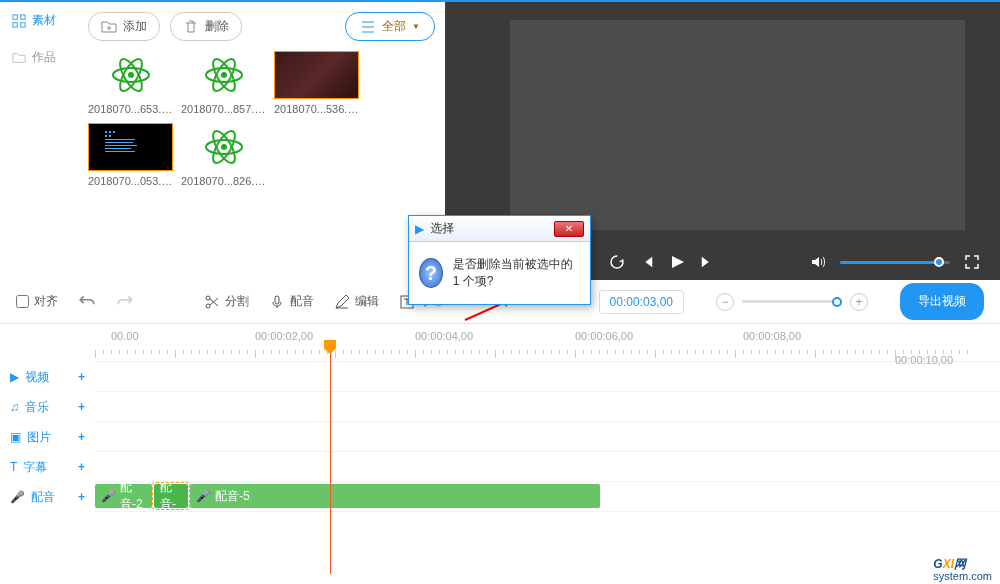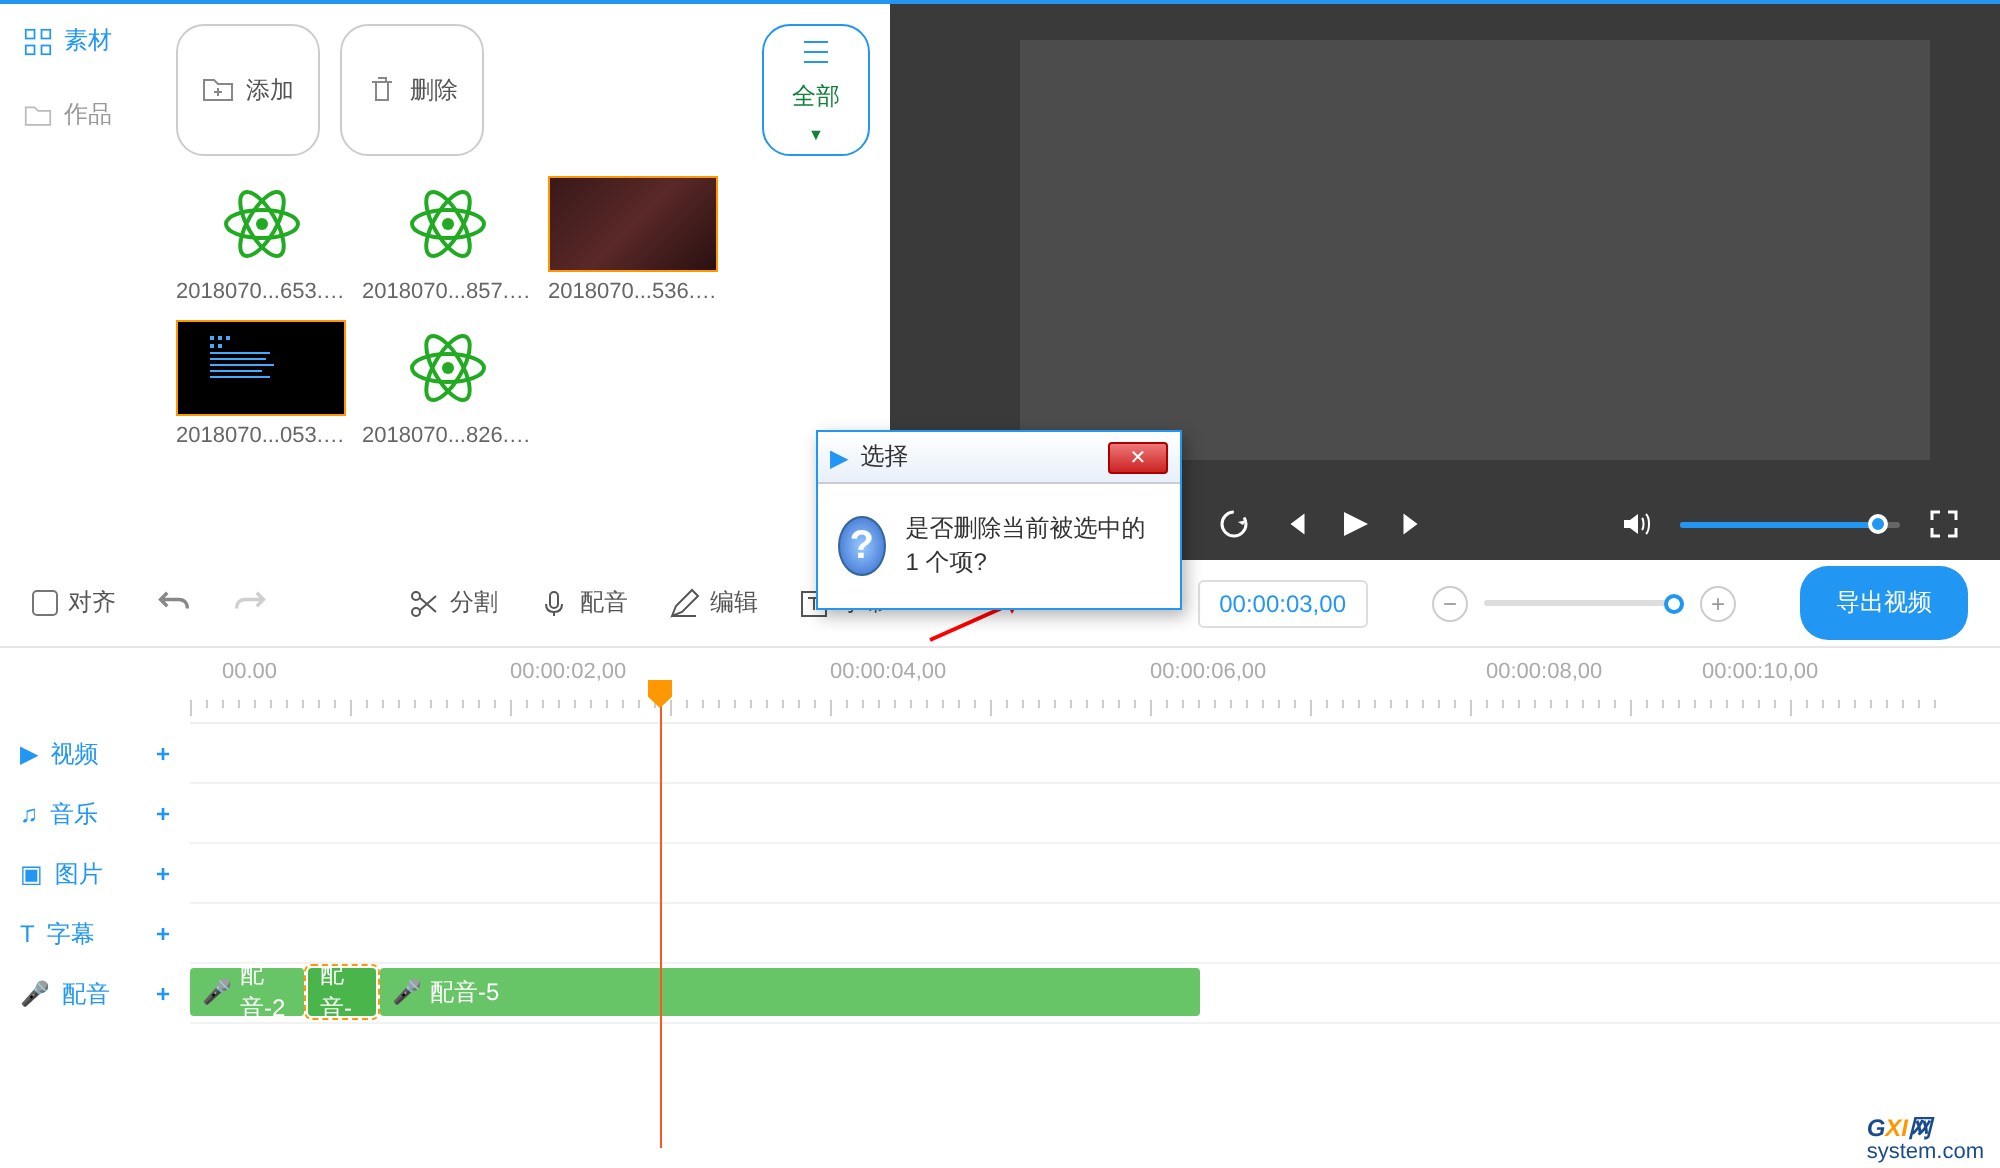--- a/index.html
+++ b/index.html
@@ -12,7 +12,7 @@
 .media-area { flex: 0 0 365px; padding: 10px 10px 10px 8px; background: #fff; position: relative; }
 .media-toolbar { display: flex; gap: 10px; margin-bottom: 10px; }
 .btn { display: inline-flex; align-items: center; gap: 6px; padding: 5px 12px; border: 1px solid #ccc; border-radius: 14px; background: #fff; cursor: pointer; color: #555; }
-.btn-filter { border-color: #2196f3; color: #15803d; margin-left: auto; padding: 5px 14px; flex-direction: column; }
+.btn-filter { border-color: #2196f3; color: #a16207; margin-left: auto; padding: 5px 14px; }
 .media-grid { display: flex; flex-wrap: wrap; gap: 8px; }
 .media-item { width: 85px; text-align: center; }
 .thumb { width: 85px; height: 48px; background: #fff; display: flex; align-items: center; justify-content: center; }

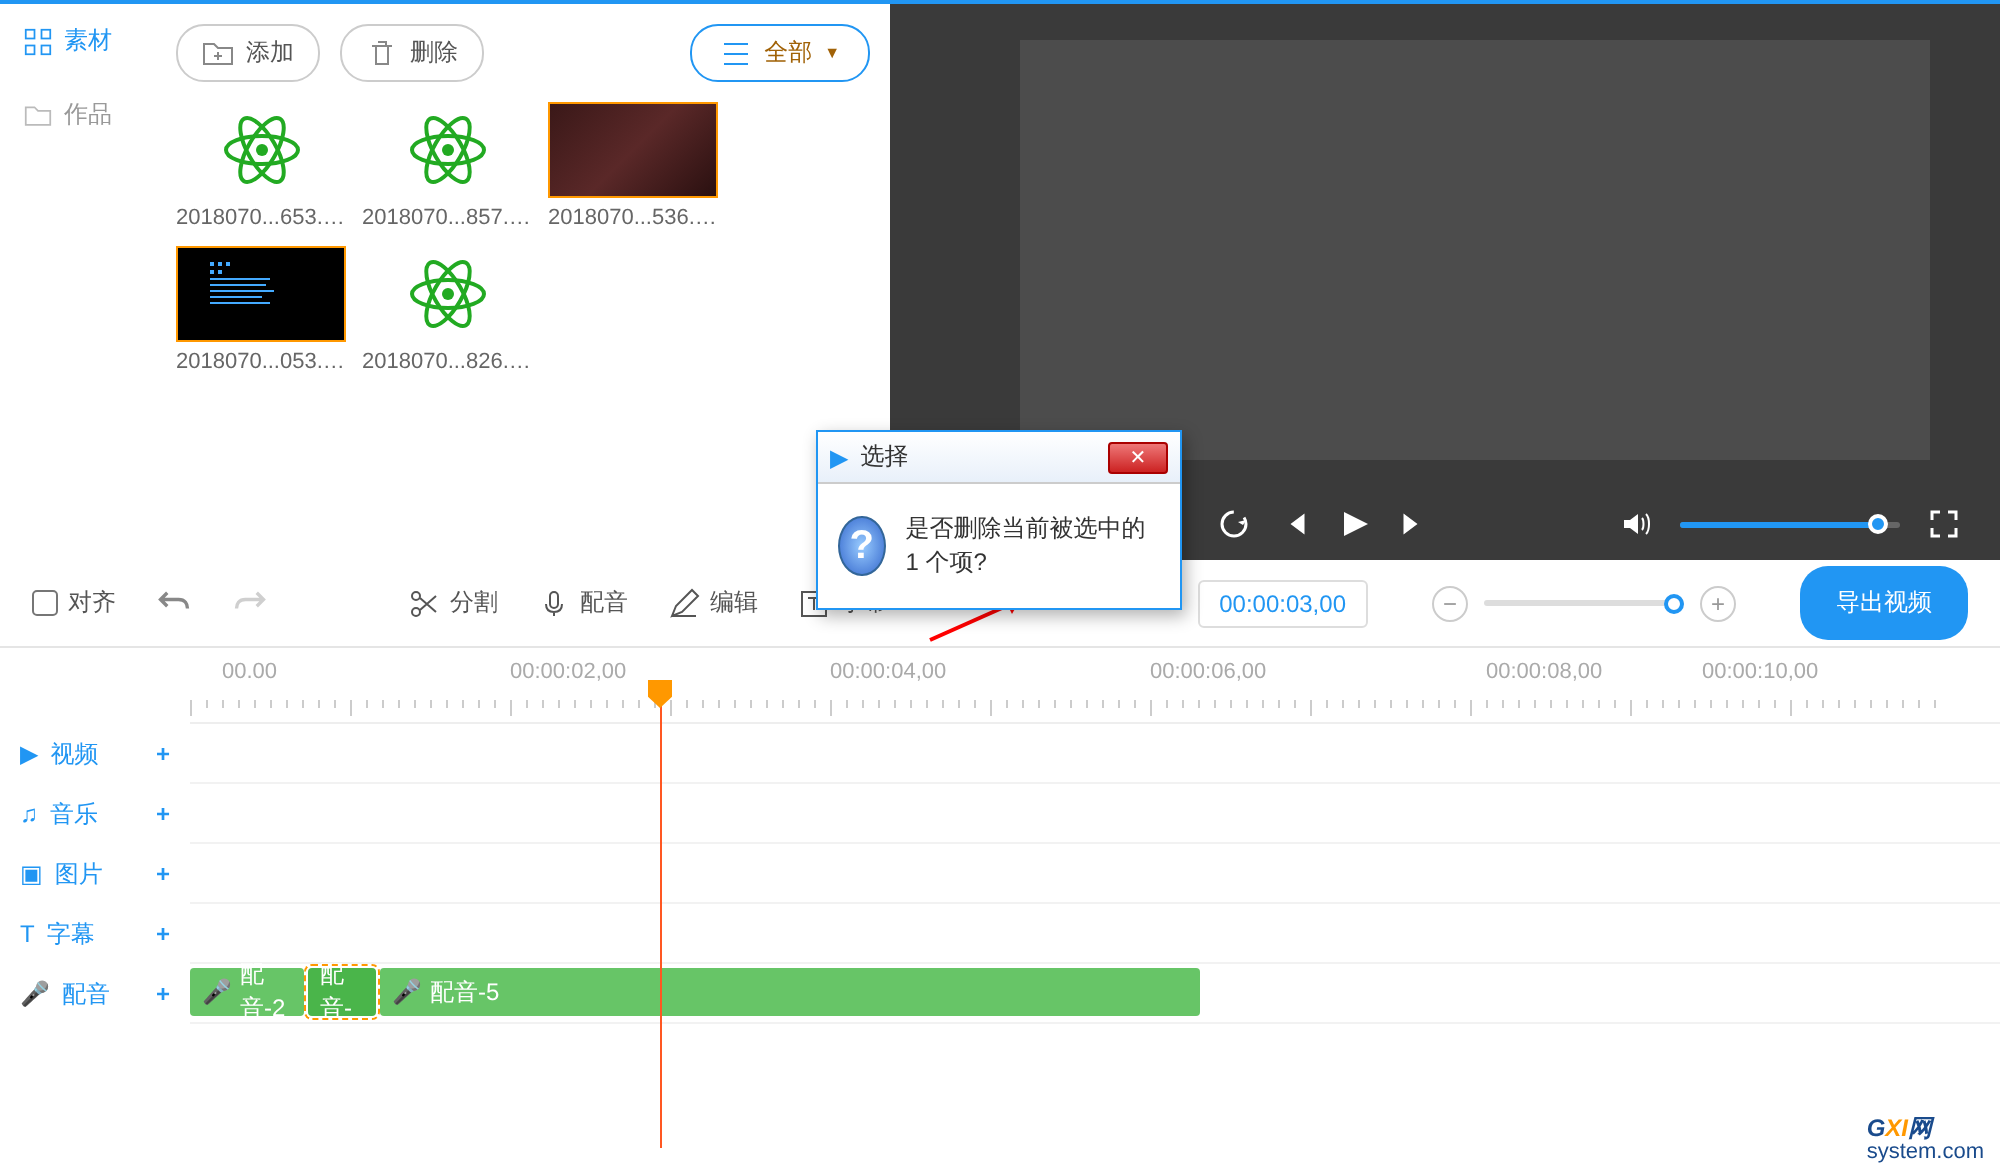--- a/index.html
+++ b/index.html
@@ -322,7 +322,7 @@
       <span class="ruler-tick" style="left:320px;">00:00:04,00</span>
       <span class="ruler-tick" style="left:480px;">00:00:06,00</span>
       <span class="ruler-tick" style="left:648px;">00:00:08,00</span>
-      <span class="ruler-tick" style="left:756px;">00:00:10,00</span>
+      <span class="ruler-tick" style="left:800px;margin-top:24px;">00:00:10,00</span>
     <div class="ruler-minor" style="left: 0px; height: 8px;"></div>
         <div class="ruler-minor" style="left: 8px;"></div>
         <div class="ruler-minor" style="left: 16px;"></div>

